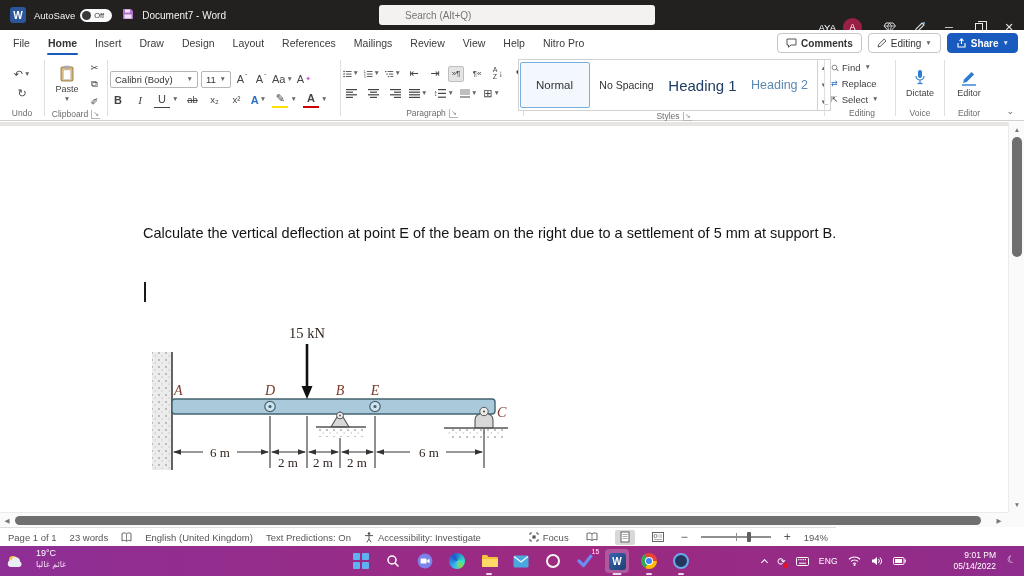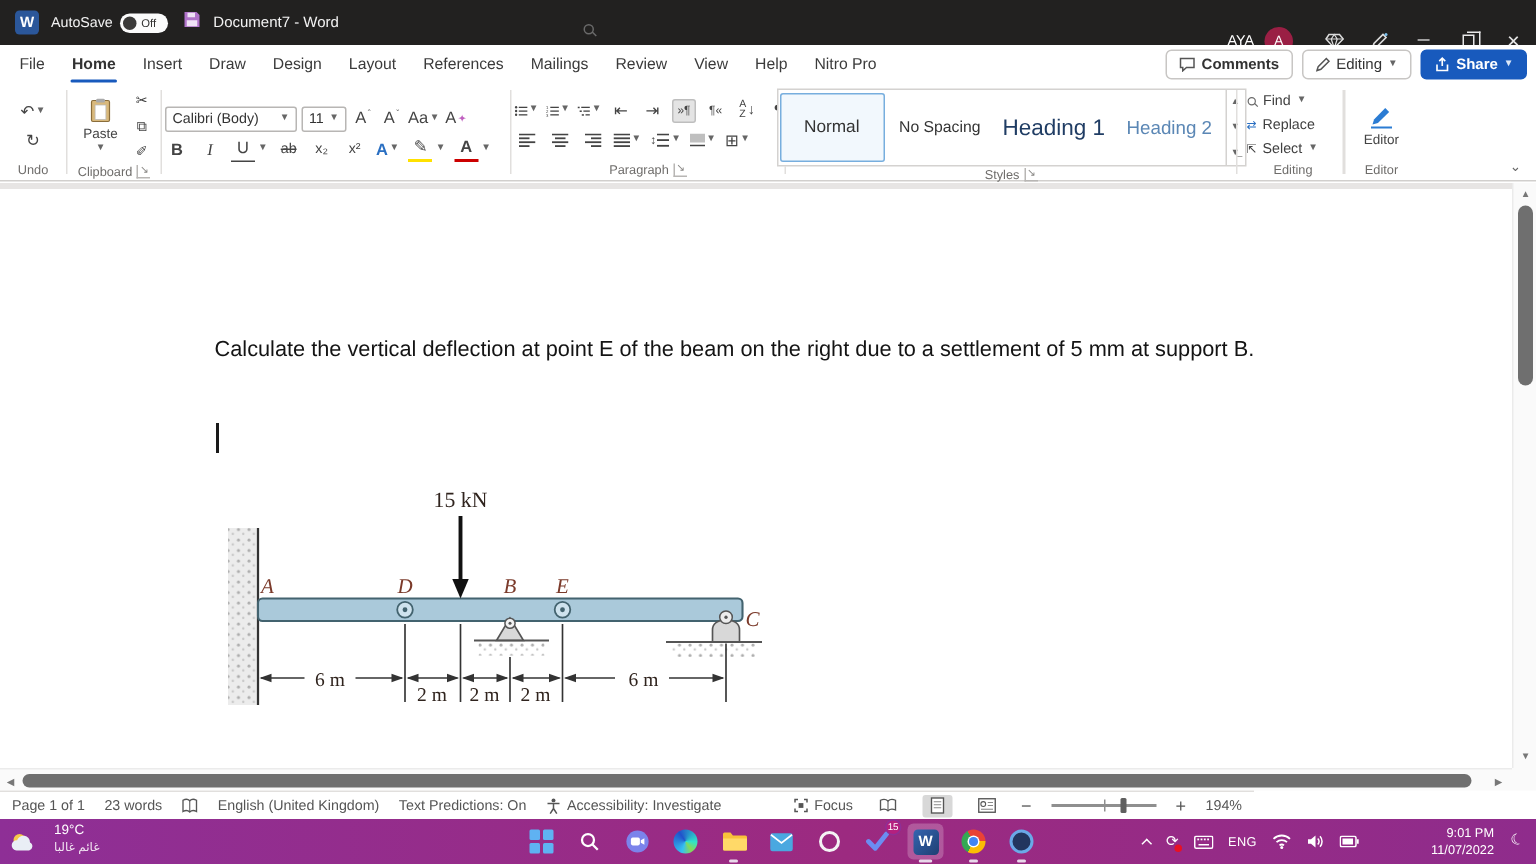--- a/index.html
+++ b/index.html
@@ -139,6 +139,7 @@
     <span class="doc-title">Document7 - Word</span>
 
     <span class="search-mag"><span class="mag"></span></span>
+    <input class="searchbox" placeholder="Search (Alt+Q)" style="">
 
     <div class="tb-right">
       <span class="user-name">AYA</span>

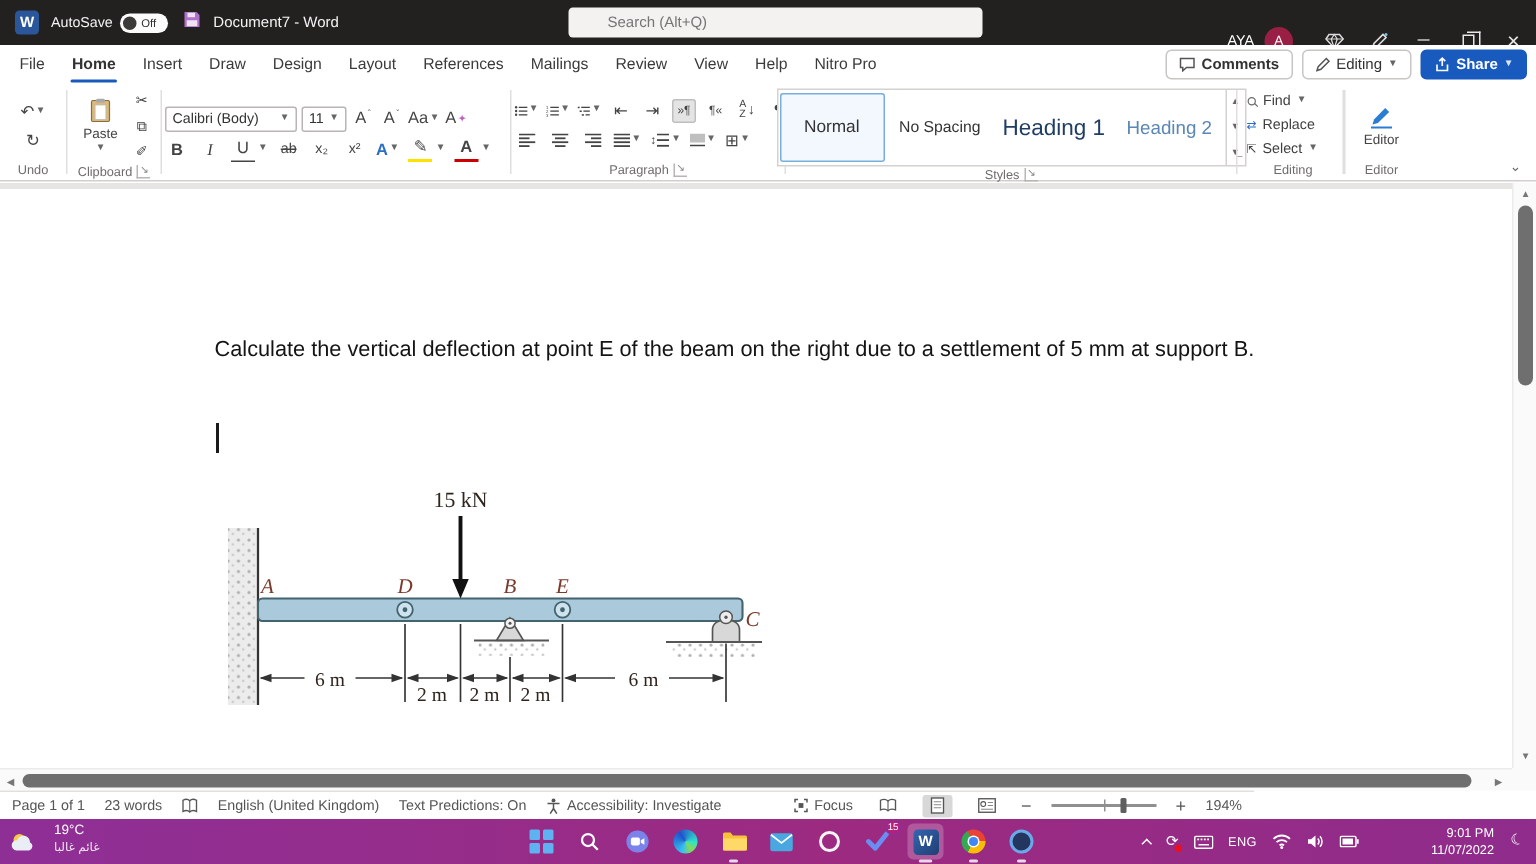--- a/index.html
+++ b/index.html
@@ -466,6 +466,22 @@
     </div>
     <div class="rsep"></div>
 
+    <div class="rgroup" style="width:48px">
+      <div class="rcontent" style="justify-content:center">
+        <div class="bigbtn">
+          <svg width="12" height="17" viewBox="0 0 12 17">
+              <rect x="4" y="1" width="4" height="8" rx="2" fill="#2b7cd3"></rect>
+              <path d="M2 7a4 4 0 008 0" fill="none" stroke="#2b7cd3" stroke-width="1.2"></path>
+              <line x1="6" y1="11.5" x2="6" y2="14" stroke="#2b7cd3" stroke-width="1.2"></line>
+              <line x1="3.5" y1="14.5" x2="8.5" y2="14.5" stroke="#2b7cd3" stroke-width="1.2"></line>
+            </svg>
+          <span>Dictate</span>
+        </div>
+      </div>
+      <div class="rlabel">
+          <span>Voice</span>
+        </div>
+    </div>
     <div class="rsep"></div>
 
     <div class="rgroup" style="width:48px">

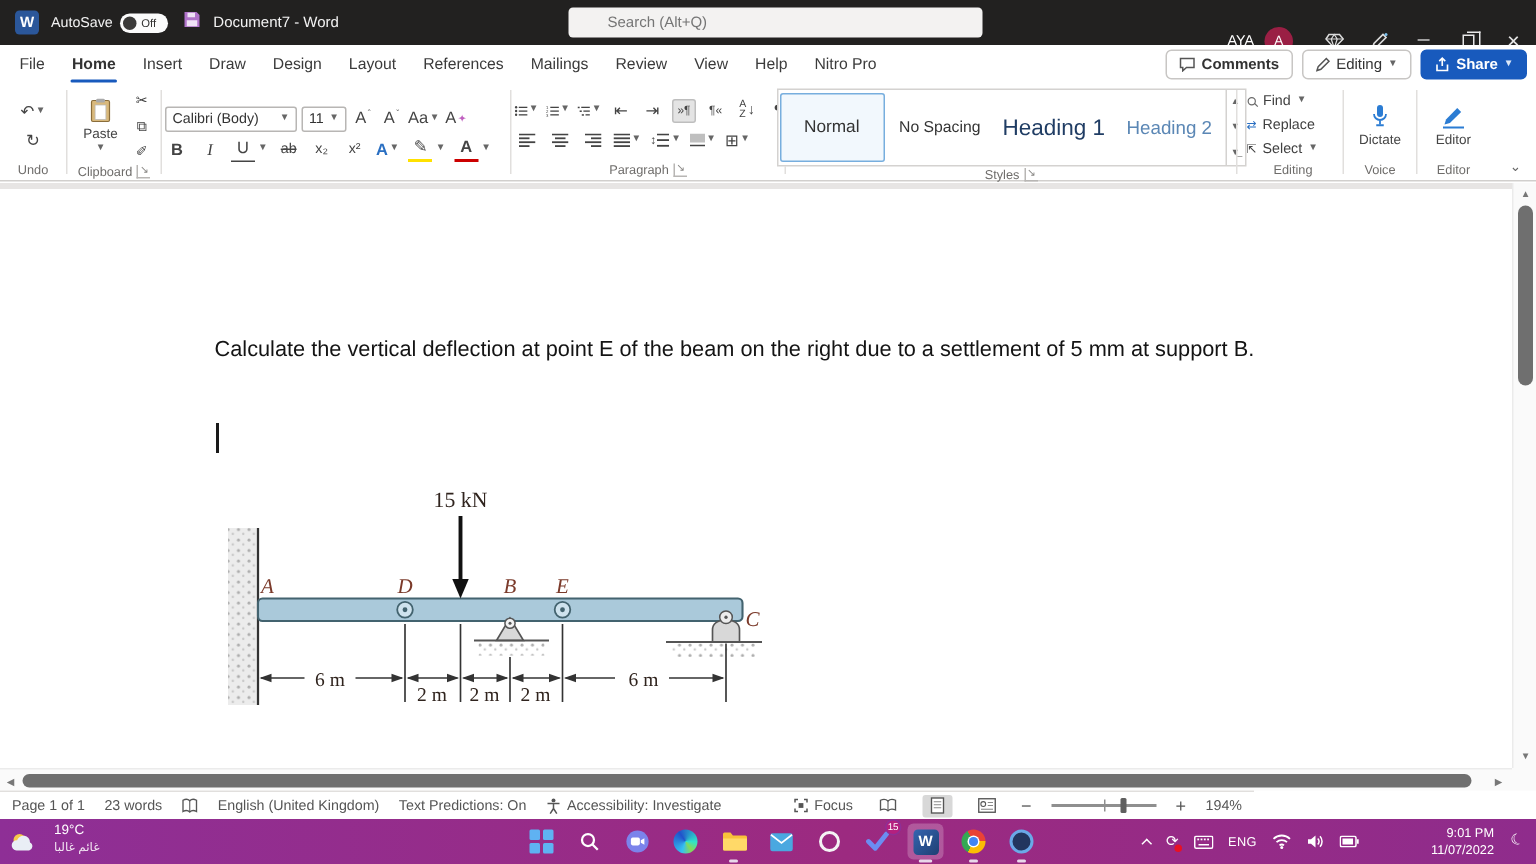--- a/index.html
+++ b/index.html
@@ -781,7 +781,7 @@
     </div>
     <div class="clock">
       <div>9:01 PM</div>
-      <div>11/07/2022</div>
+      <div>05/14/2022</div>
     </div>
     <span class="moon">☾</span>
   </div>

